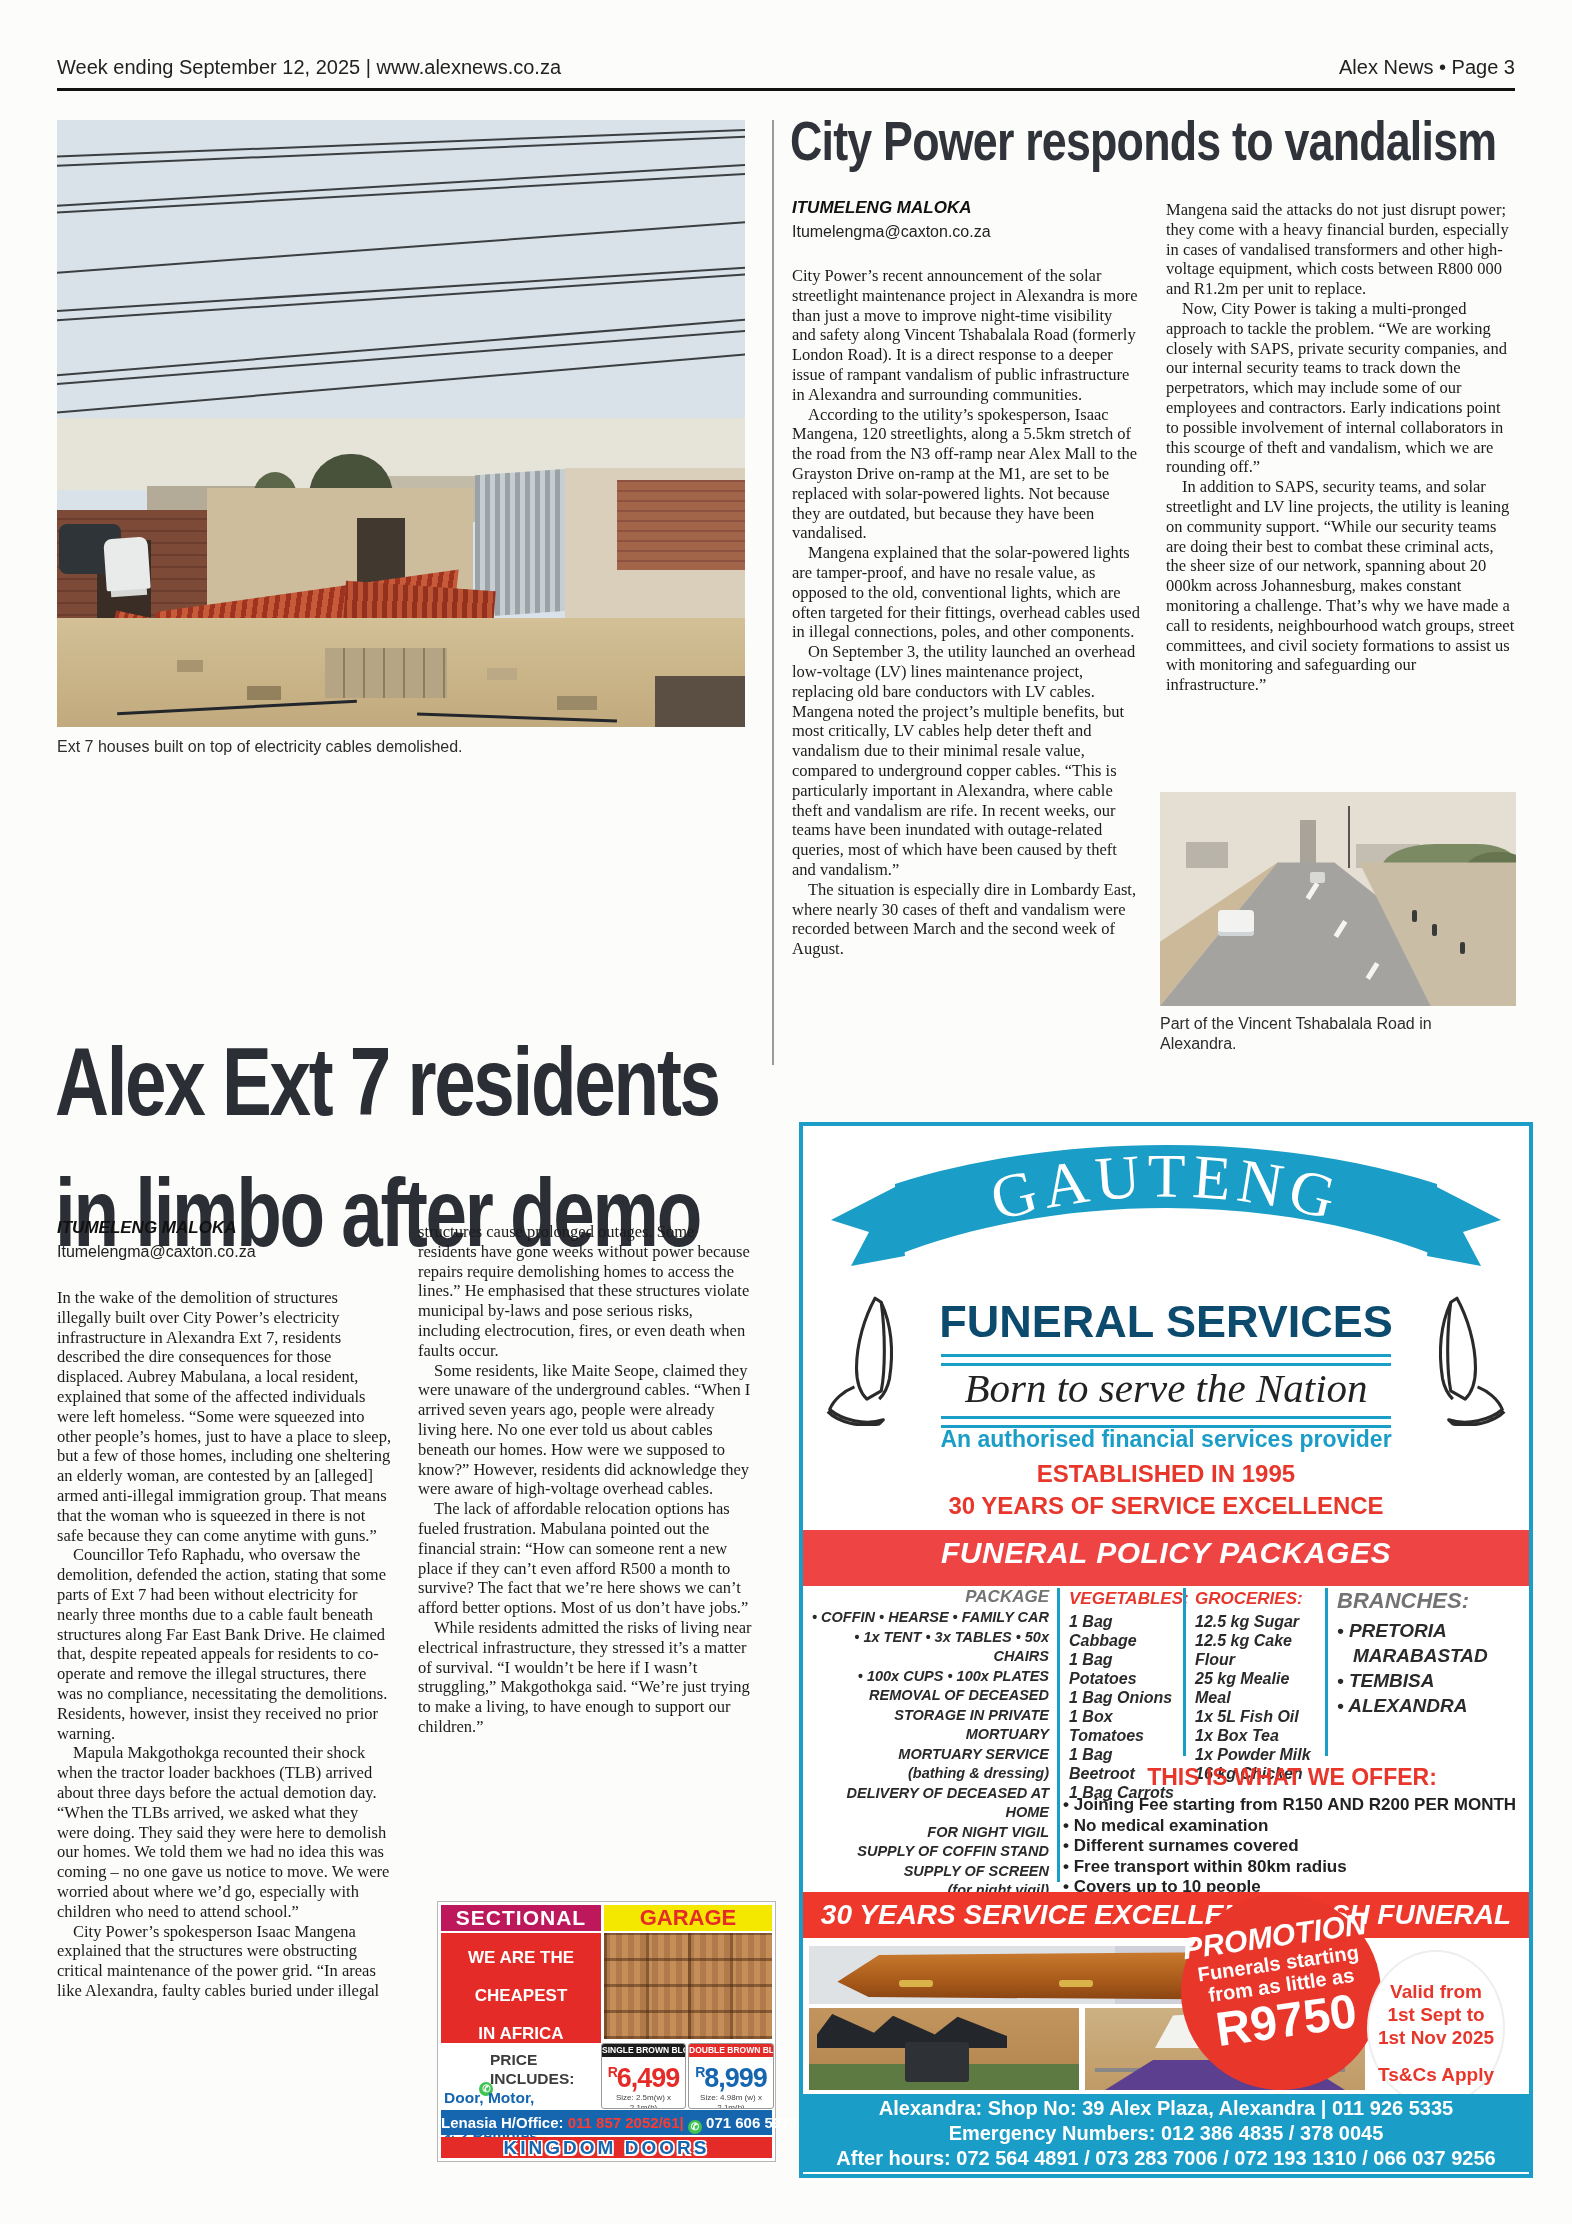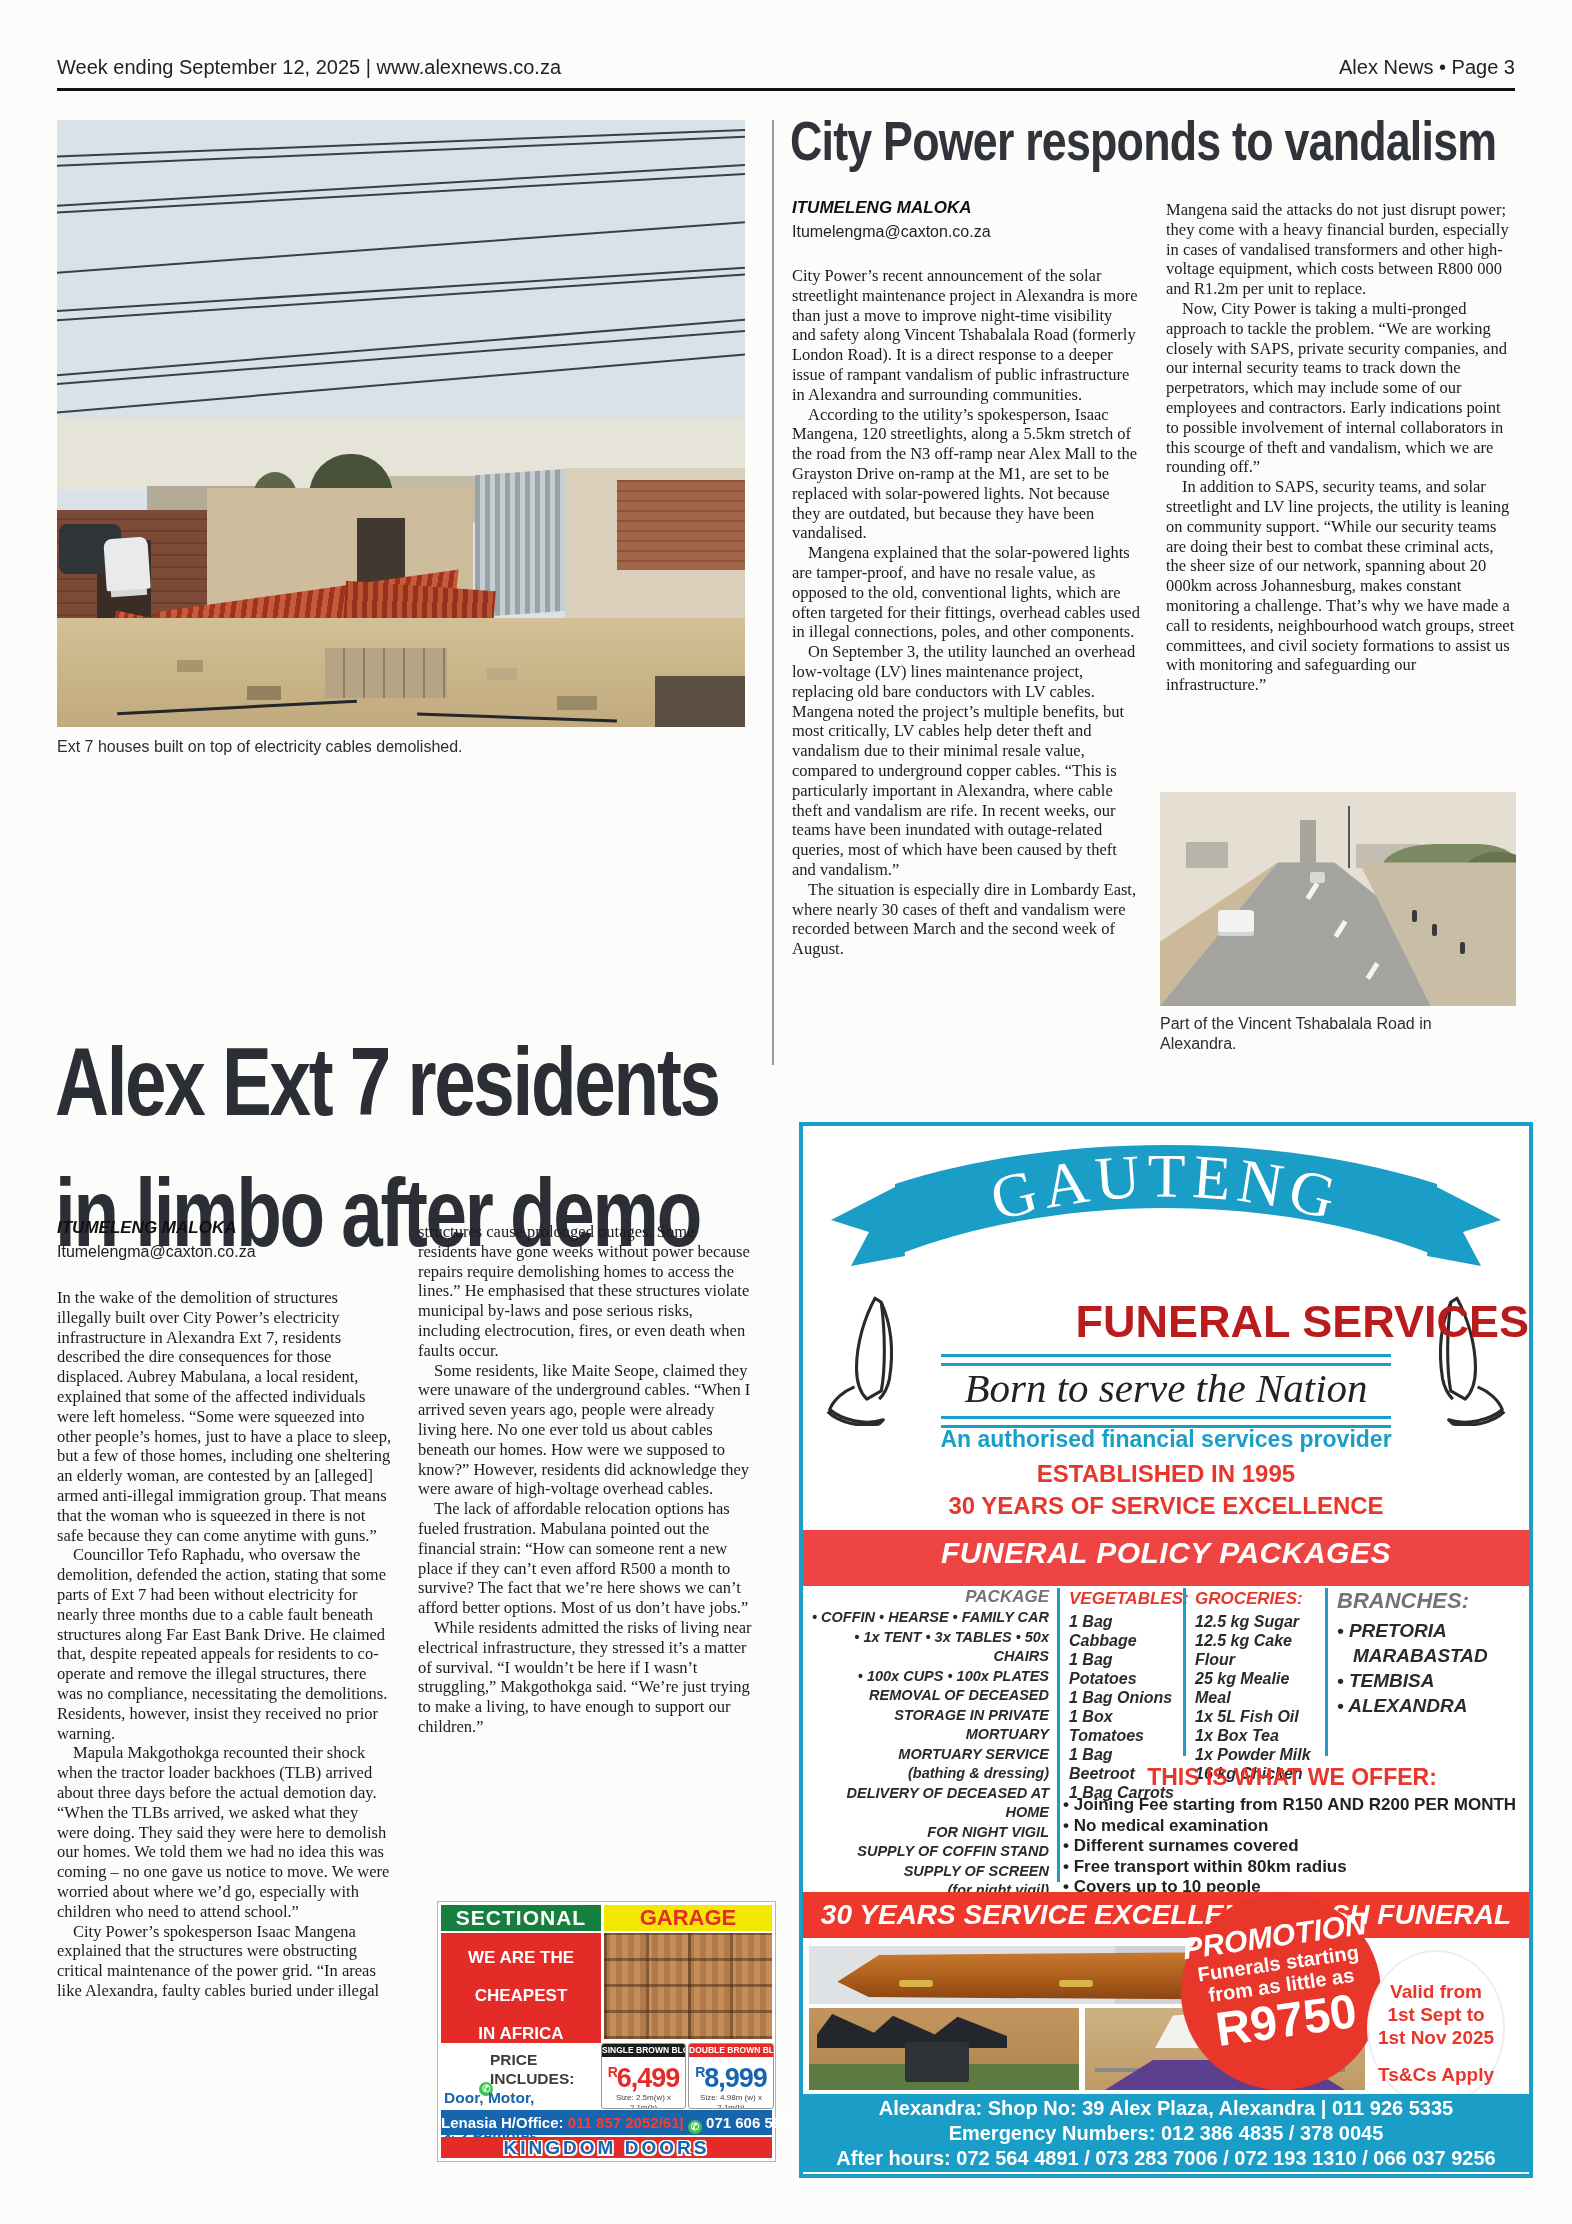--- a/index.html
+++ b/index.html
@@ -37,7 +37,7 @@
   
   .fad{left:799px;top:1122px;width:726px;height:1048px;border:4px solid #1a9dc6;background:#fff;}
   .fad .abs{position:absolute;}
-  .f-title{left:0;right:0;top:170px;text-align:right;color:#b91c1c;font-weight:700;font-size:45px;}
+  .f-title{left:0;right:0;top:170px;text-align:center;color:#0c4a6e;font-weight:700;font-size:45px;}
   .f-dline{left:138px;right:138px;height:6px;border-top:3px solid #1a9dc6;border-bottom:3px solid #1a9dc6;}
   .f-script{left:0;right:0;top:238px;text-align:center;font-family:"Liberation Serif",serif;
             font-style:italic;font-size:41px;color:#222;}

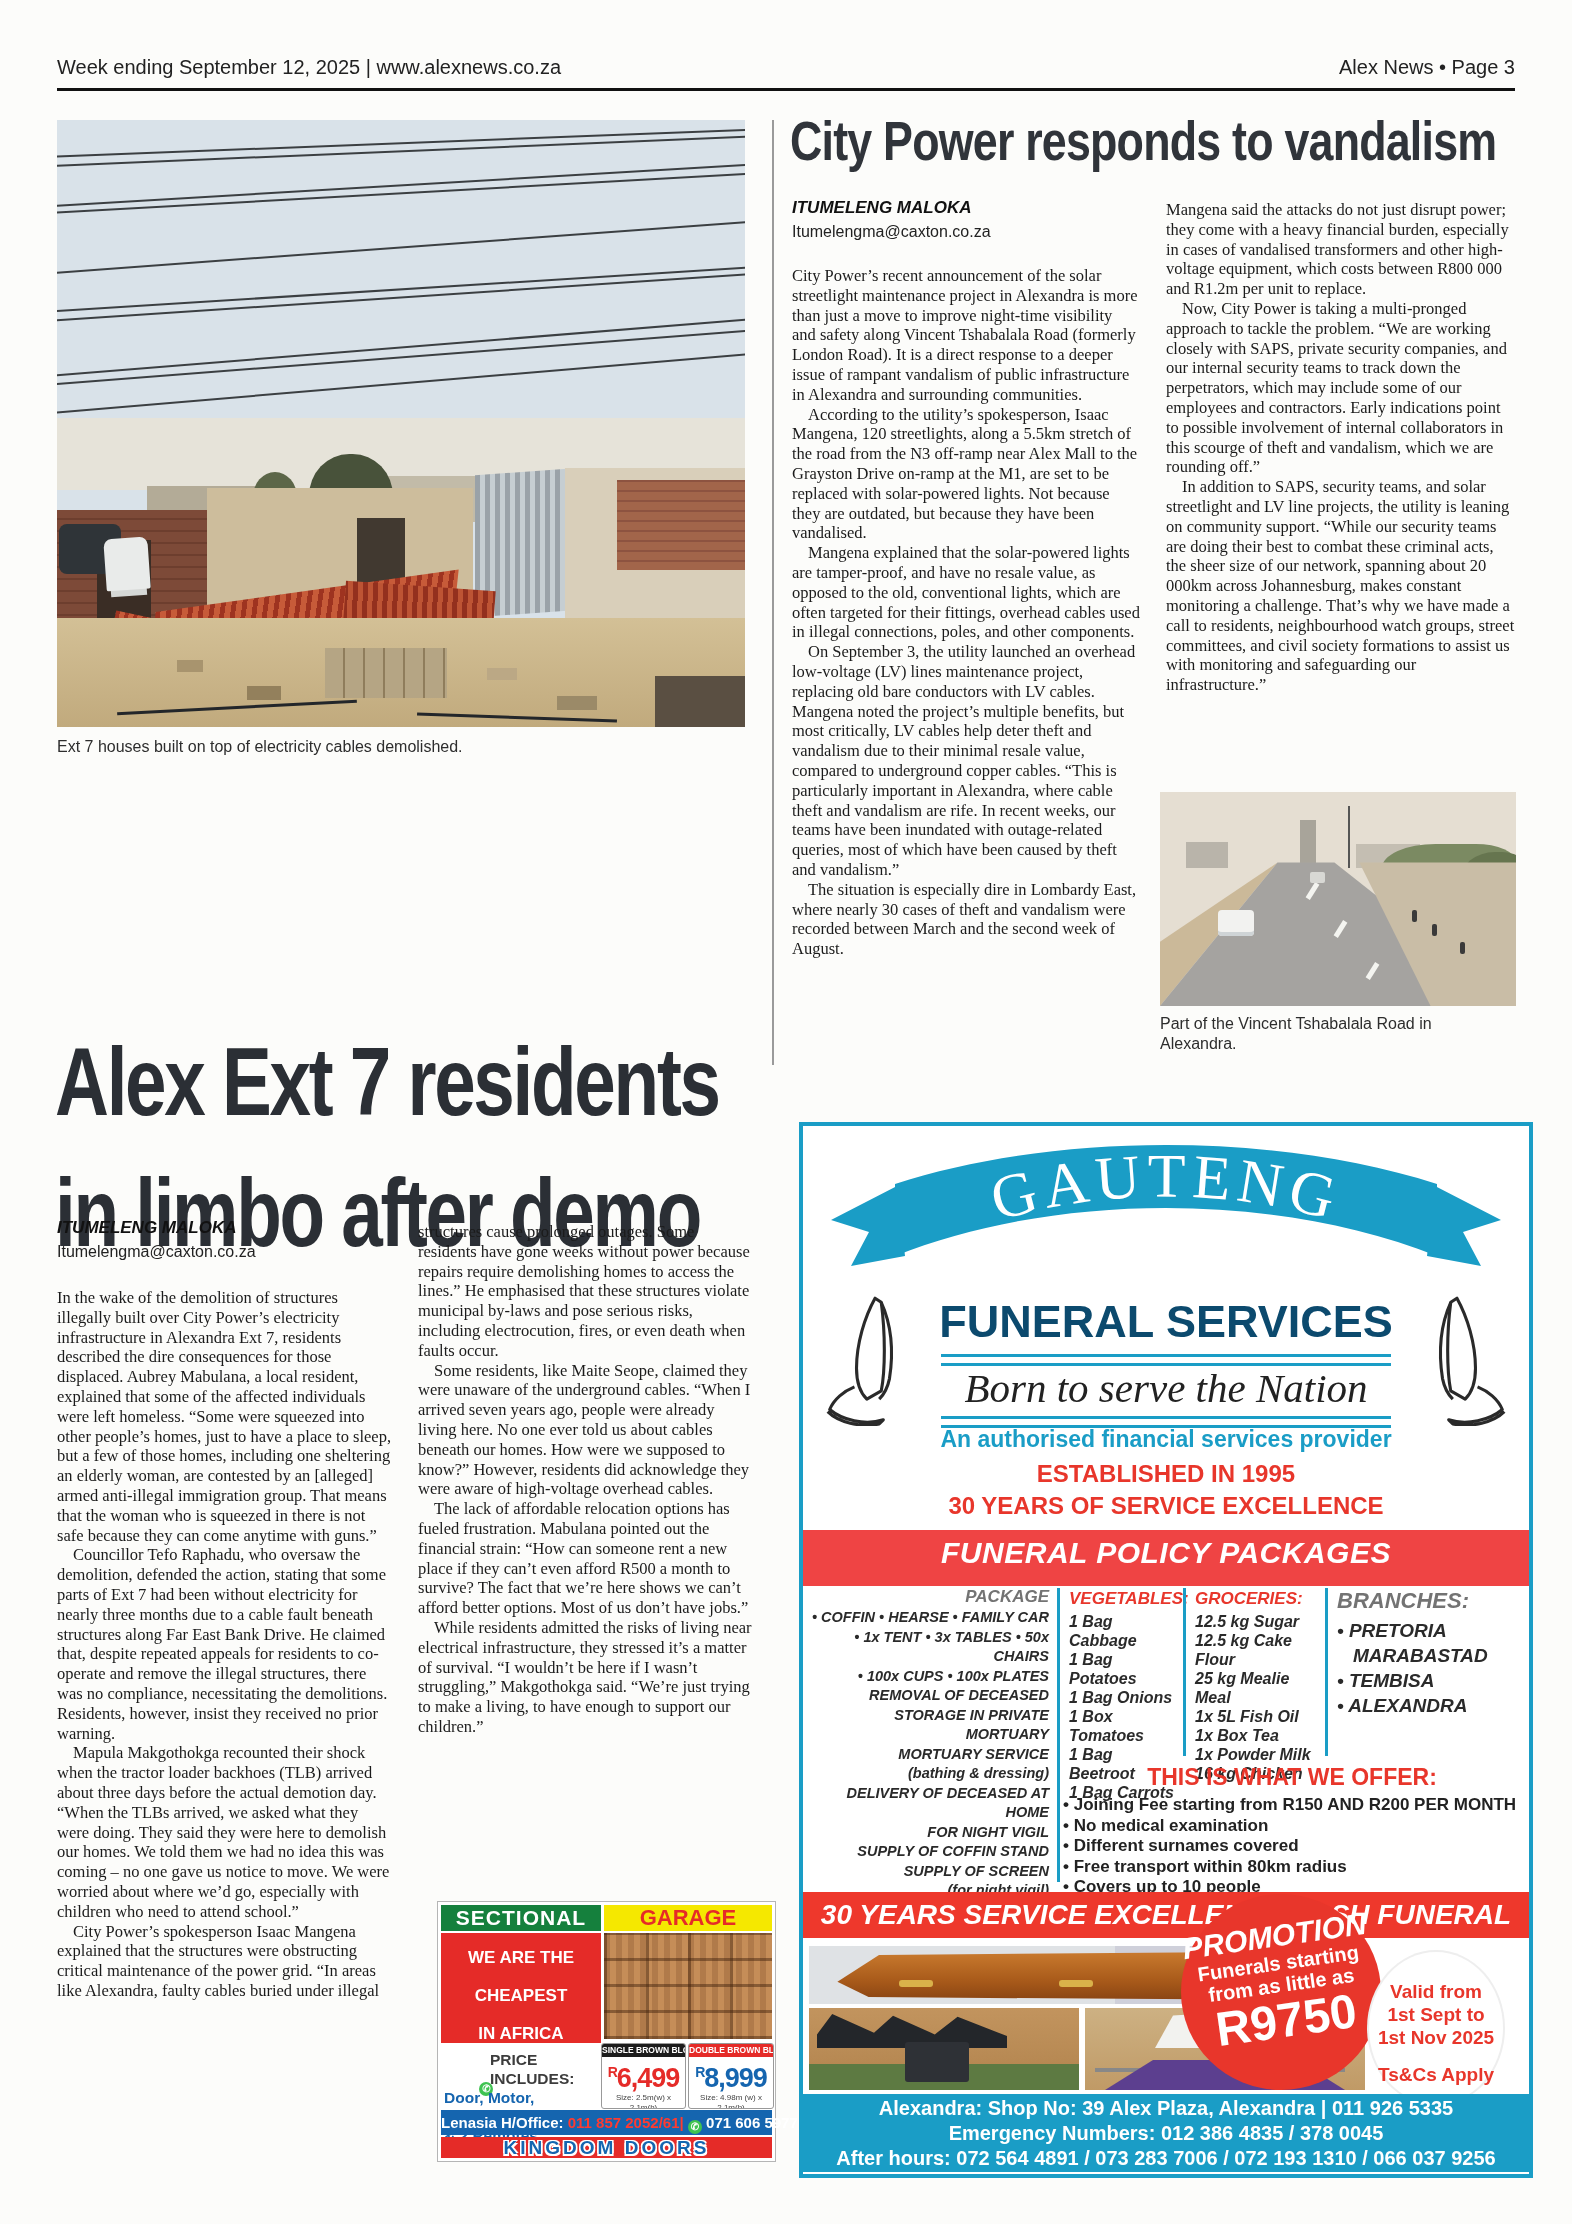--- a/index.html
+++ b/index.html
@@ -92,7 +92,7 @@
   
   .kad{left:437px;top:1901px;width:337px;height:259px;border:1px solid #b5b5b5;background:#fff;}
   .kad .abs{position:absolute;}
-  .k-sect{left:3px;top:3px;width:160px;height:26px;background:#15803d;color:#fff;text-align:center;
+  .k-sect{left:3px;top:3px;width:160px;height:26px;background:#be185d;color:#fff;text-align:center;
           font-weight:700;font-size:21px;line-height:26px;letter-spacing:1px;}
   .k-gar{left:166px;top:3px;width:168px;height:26px;background:#f5e800;color:#e52b28;text-align:center;
          font-weight:700;font-size:22px;line-height:26px;transform-origin:left;}

